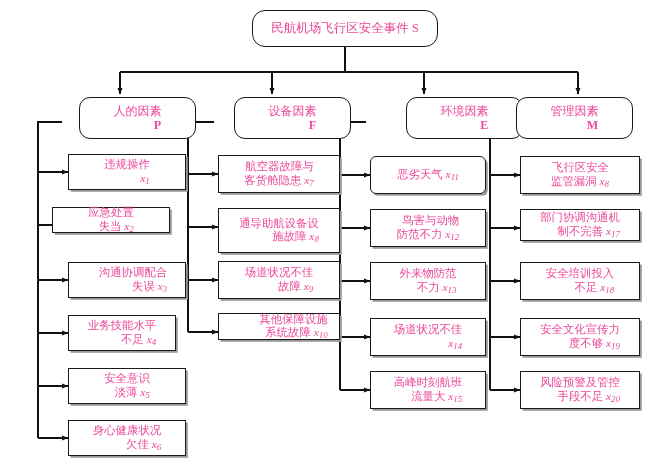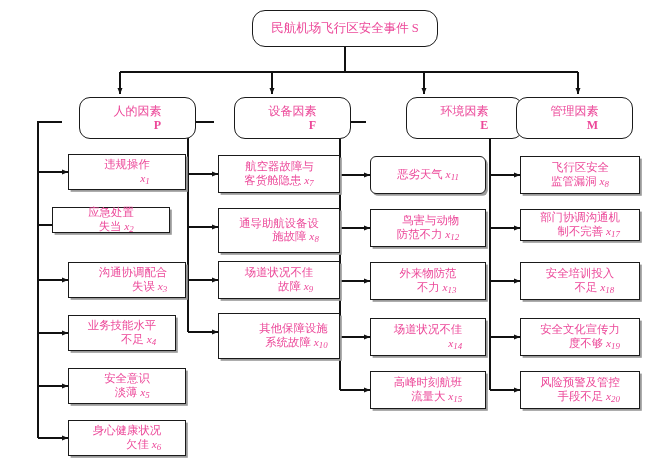--- a/index.html
+++ b/index.html
@@ -190,7 +190,7 @@
           <span class="ln">故障 <span class="vx">x</span><sub>9</sub></span>
         </span>
       </div>
-      <div class="node leaf" style="left: 218px; top: 313px; width: 122px; height: 46px; padding-left: 29px;">
+      <div class="node leaf" style="left: 218px; top: 313px; width: 122px; height: 27px; padding-left: 29px;">
         <span class="txt">
           <span class="ln">其他保障设施</span>
           <span class="ln">系统故障 <span class="vx">x</span><sub>10</sub></span>

